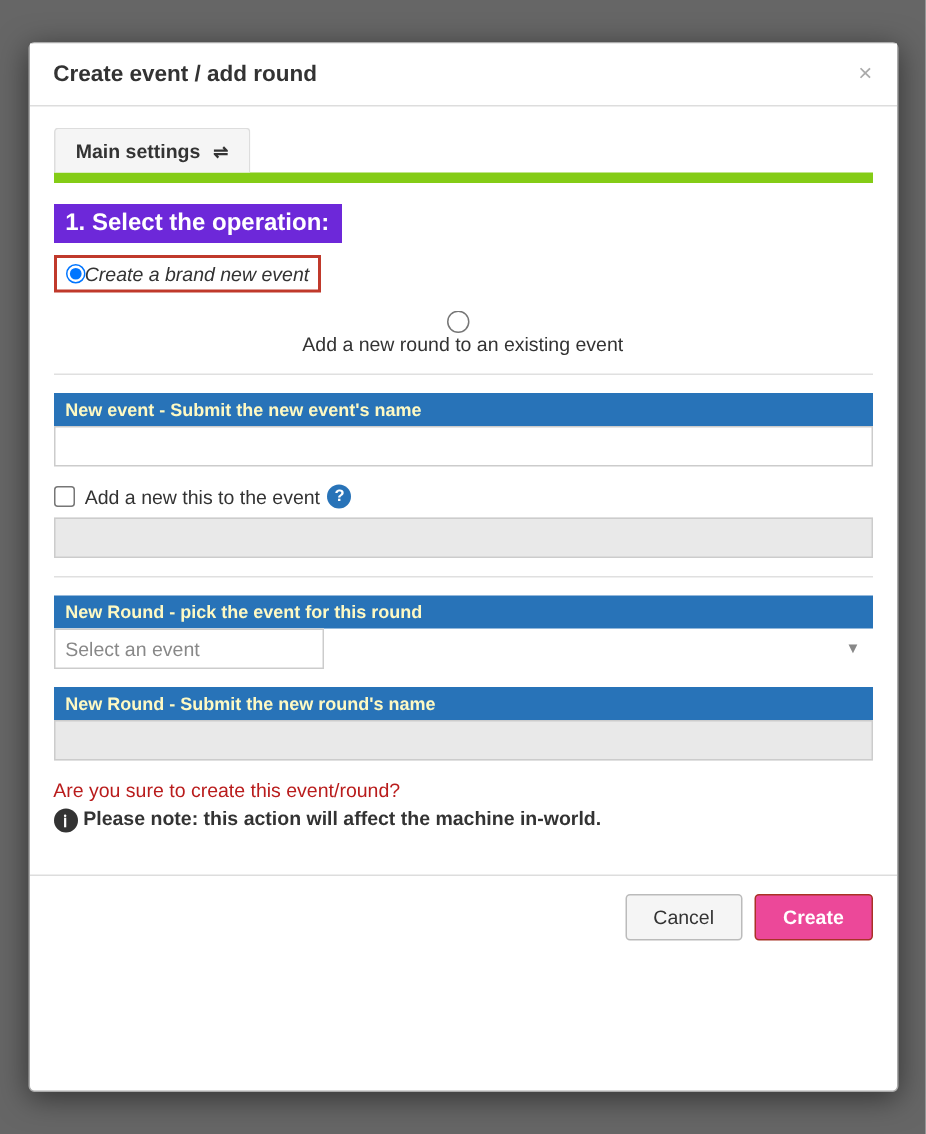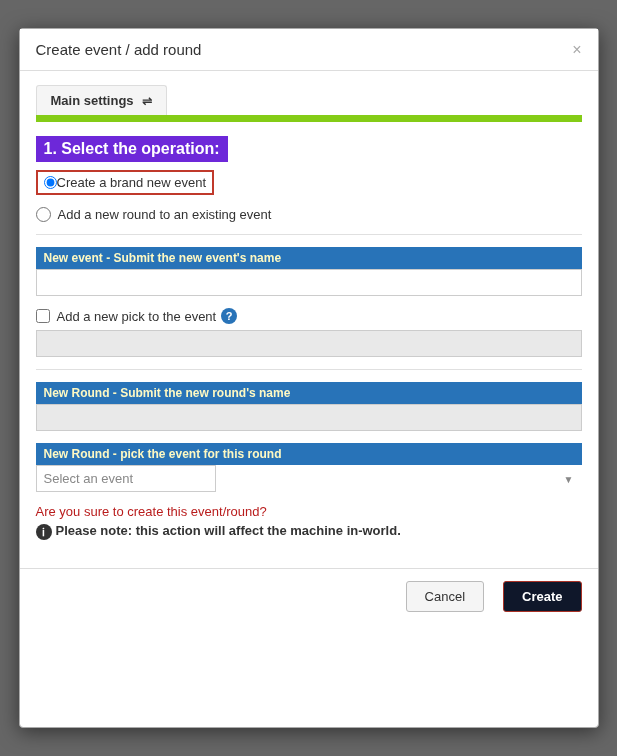--- a/index.html
+++ b/index.html
@@ -42,7 +42,7 @@
     }
     .modal-title {
       font-size: 15px;
-      font-weight: normal;
+      font-weight: bold;
       color: #333;
     }
     .modal-close {

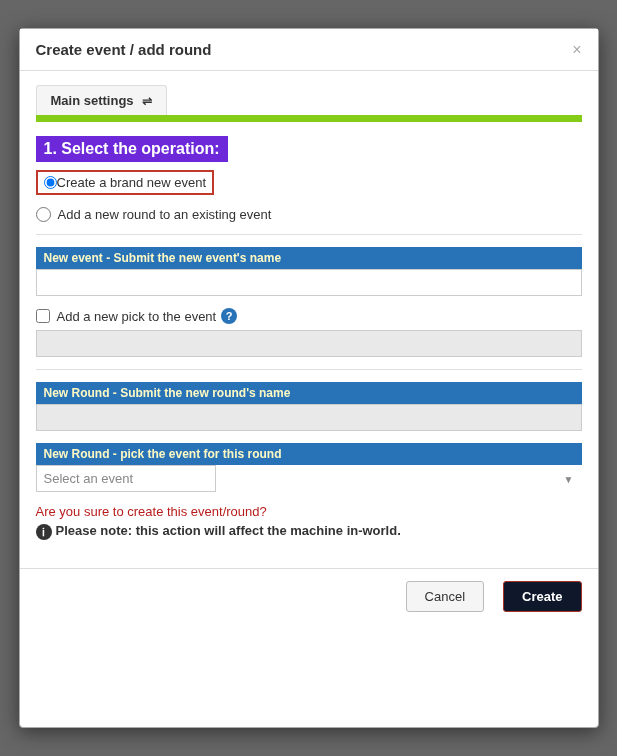--- a/index.html
+++ b/index.html
@@ -248,7 +248,7 @@
           
           <div style="display:flex;align-items:center;border:2px solid #c0392b;padding:3px 6px;margin-bottom:6px;display:inline-flex;">
             <input type="radio" name="operation" checked="" id="radio-new" style="">
-            <label for="radio-new" class="radio-label" style="cursor:pointer;">Create a brand new event</label>
+            <label for="radio-new" class="radio-label" style="cursor:pointer;font-style:italic;">Create a brand new event</label>
           </div>
           <br>
           <div style="display:flex;align-items:center;margin-top:6px;">

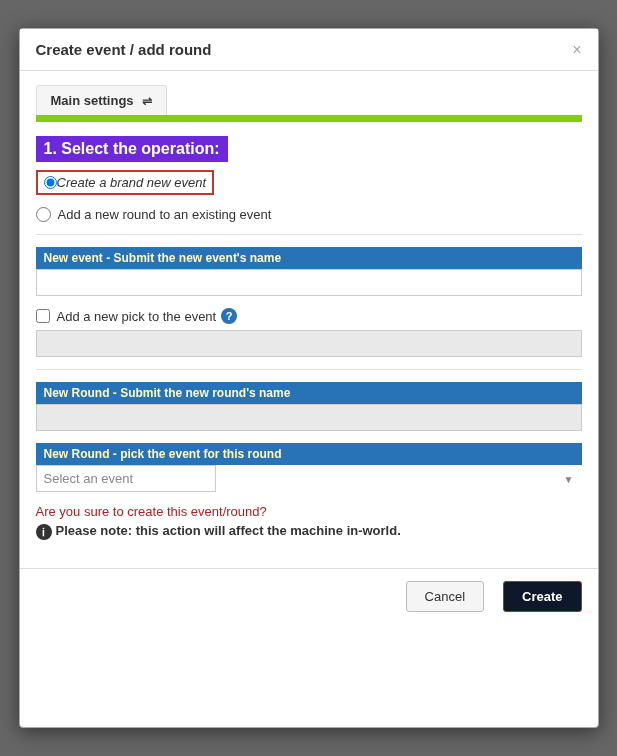--- a/index.html
+++ b/index.html
@@ -251,7 +251,7 @@
             <label for="radio-new" class="radio-label" style="cursor:pointer;font-style:italic;">Create a brand new event</label>
           </div>
           <br>
-          <div style="display:flex;align-items:center;margin-top:6px;">
+          <div style="display:flex;align-items:center;margin-top:6px;flex-direction:column;">
             <input type="radio" name="operation" id="radio-existing" style="margin-right: 7px; width: 15px; height: 15px;">
             <label for="radio-existing" class="radio-label" style="cursor:pointer;">Add a new round to an existing event</label>
           </div>

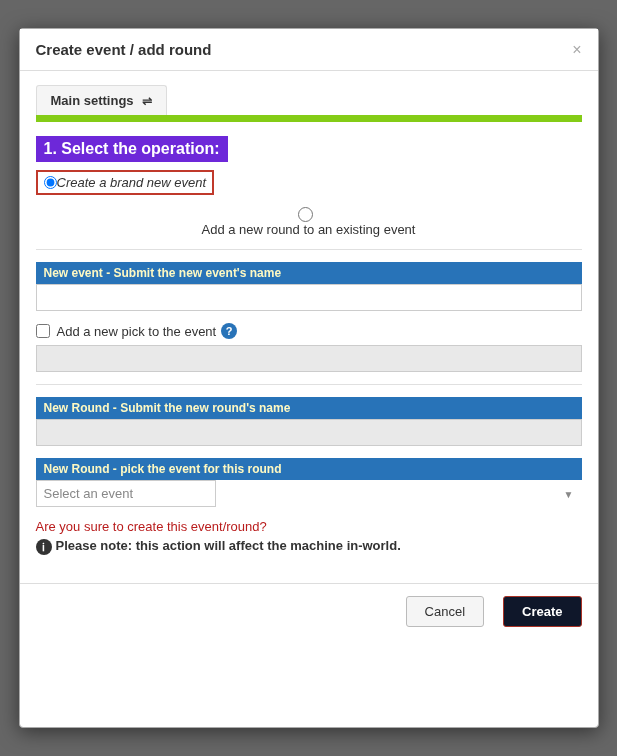--- a/index.html
+++ b/index.html
@@ -267,7 +267,7 @@
 
       <div class="checkbox-row">
         <input type="checkbox" id="add-round-cb" style="">
-        <label for="add-round-cb" class="checkbox-label">Add a new pick to the event</label>
+        <label for="add-round-cb" class="checkbox-label">Add a new this to the event</label>
         <span class="help-icon">?</span>
       </div>
 

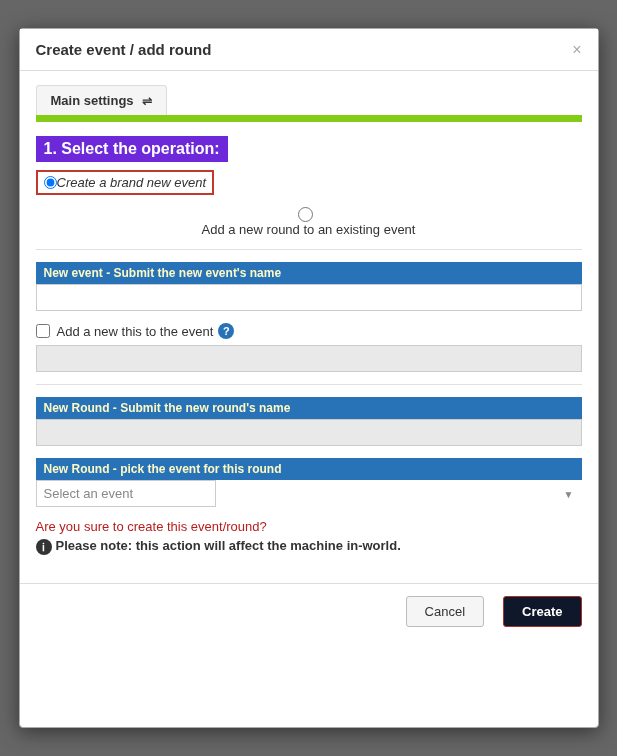--- a/index.html
+++ b/index.html
@@ -278,11 +278,6 @@
       <hr class="divider">
 
       <div class="field-block">
-        <span class="field-label">New Round - Submit the new round's name</span>
-        <input type="text" class="text-input" disabled="" value="" style="">
-      </div>
-
-      <div class="field-block">
         <span class="field-label">New Round - pick the event for this round</span>
         <div class="select-wrapper">
           <select class="select-input">
@@ -292,6 +287,11 @@
         </div>
       </div>
 
+      <div class="field-block">
+        <span class="field-label">New Round - Submit the new round's name</span>
+        <input type="text" class="text-input" disabled="" value="" style="">
+      </div>
+
       <div class="note-section">
         <p class="note-text">Are you sure to create this event/round?</p>
         <p class="note-important">

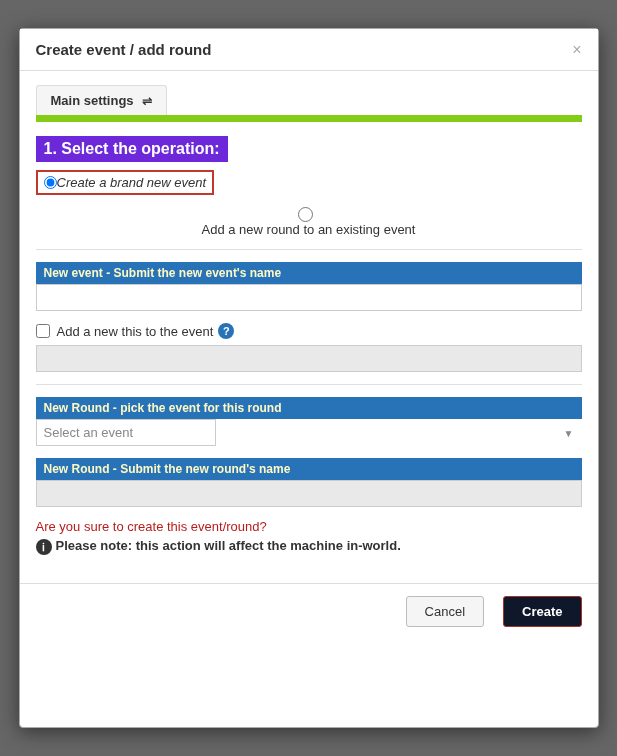--- a/index.html
+++ b/index.html
@@ -204,7 +204,7 @@
       padding: 12px 16px;
       display: flex;
       justify-content: flex-end;
-      gap: 19px;
+      gap: 8px;
     }
     .btn {
       padding: 7px 18px;

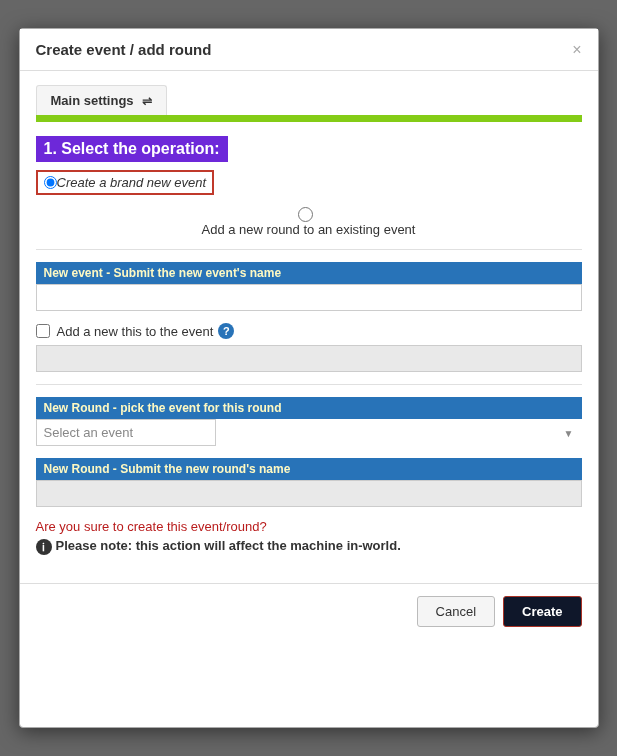--- a/index.html
+++ b/index.html
@@ -219,7 +219,7 @@
       border: 1px solid #bbb;
     }
     .btn-create {
-      background: #0f172a;
+      background: #ec4899;
       color: #fff;
       border: 1px solid #a93226;
       font-weight: bold;

